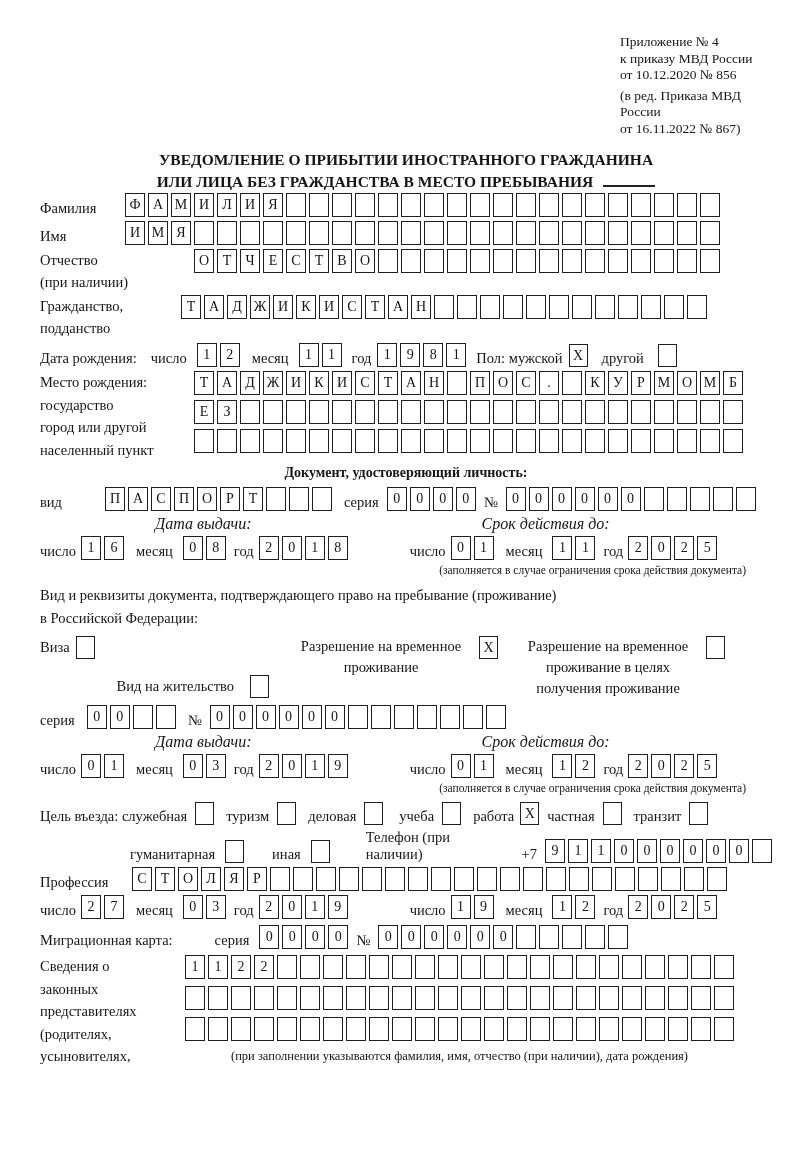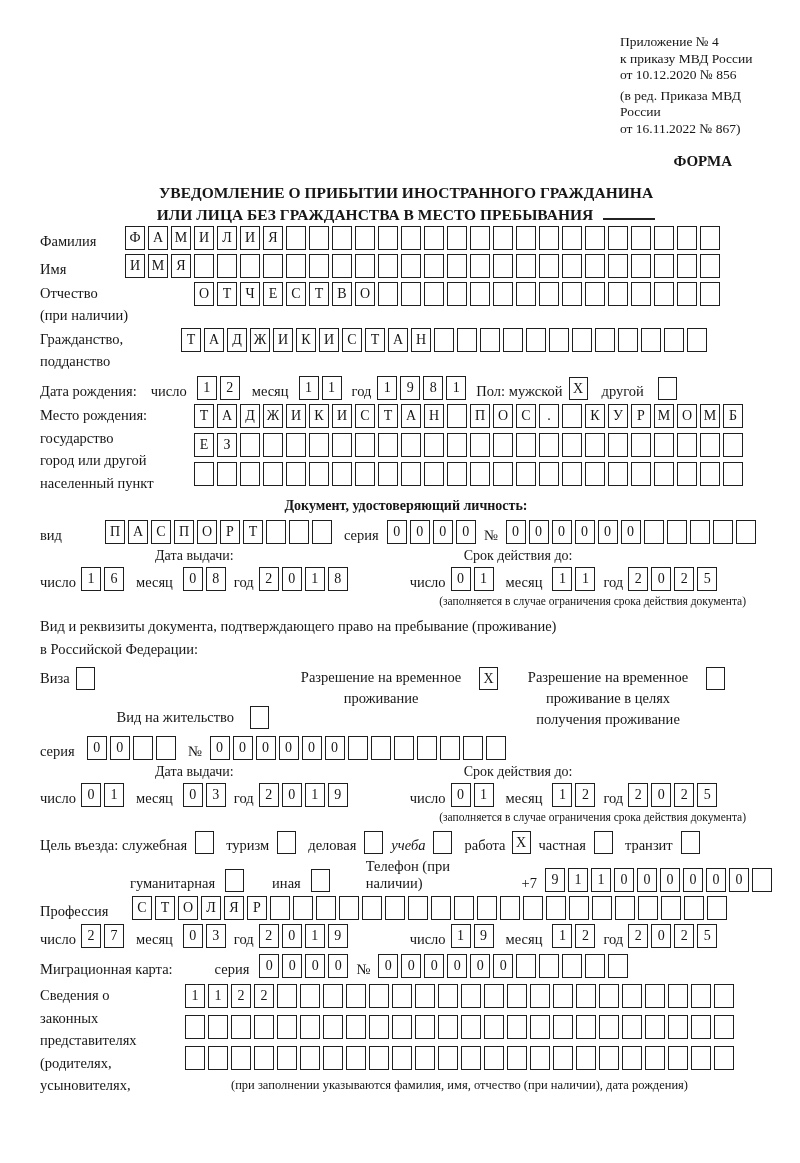--- a/index.html
+++ b/index.html
@@ -48,7 +48,6 @@
     <div>от 16.11.2022 № 867)</div>
   </div>
 
-  <div class="forma">ФОРМА</div>
 
   <div class="title">
     <div>УВЕДОМЛЕНИЕ О ПРИБЫТИИ ИНОСТРАННОГО ГРАЖДАНИНА</div>

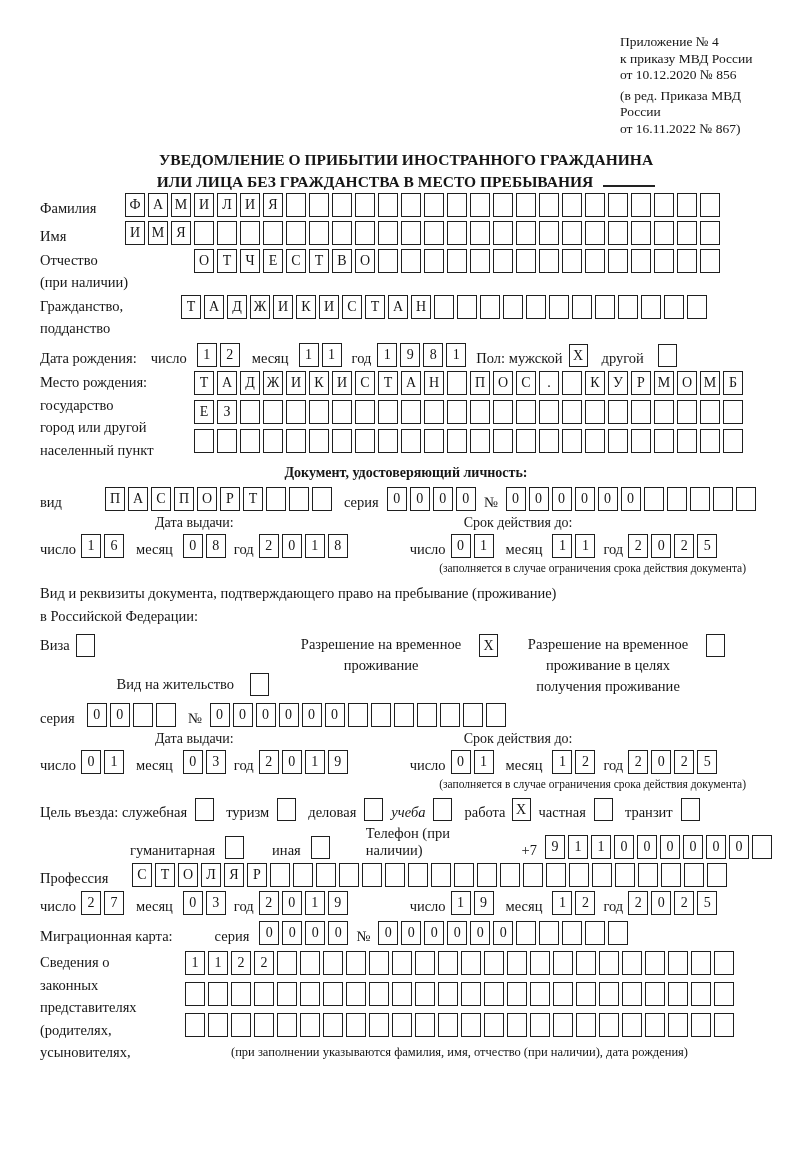--- a/index.html
+++ b/index.html
@@ -28,7 +28,7 @@
     display:inline-flex;align-items:center;justify-content:center;font-size:14px;flex:0 0 auto;background:#fff;
   }
   .center-b{font-weight:bold;font-size:14px;text-align:center;margin:4px 0 6px 0;}
-  .dh{display:flex;font-size:14px;margin-bottom:3px;}
+  .dh{display:flex;font-size:16px;margin-bottom:3px;font-style:italic;}
   .note{font-size:11.5px;text-align:right;padding-right:26px;margin:2px 0 8px 0;}
   .para{font-size:14.5px;line-height:23px;margin-top:4px;}
   .opt-lines{text-align:center;font-size:14.5px;line-height:21px;}

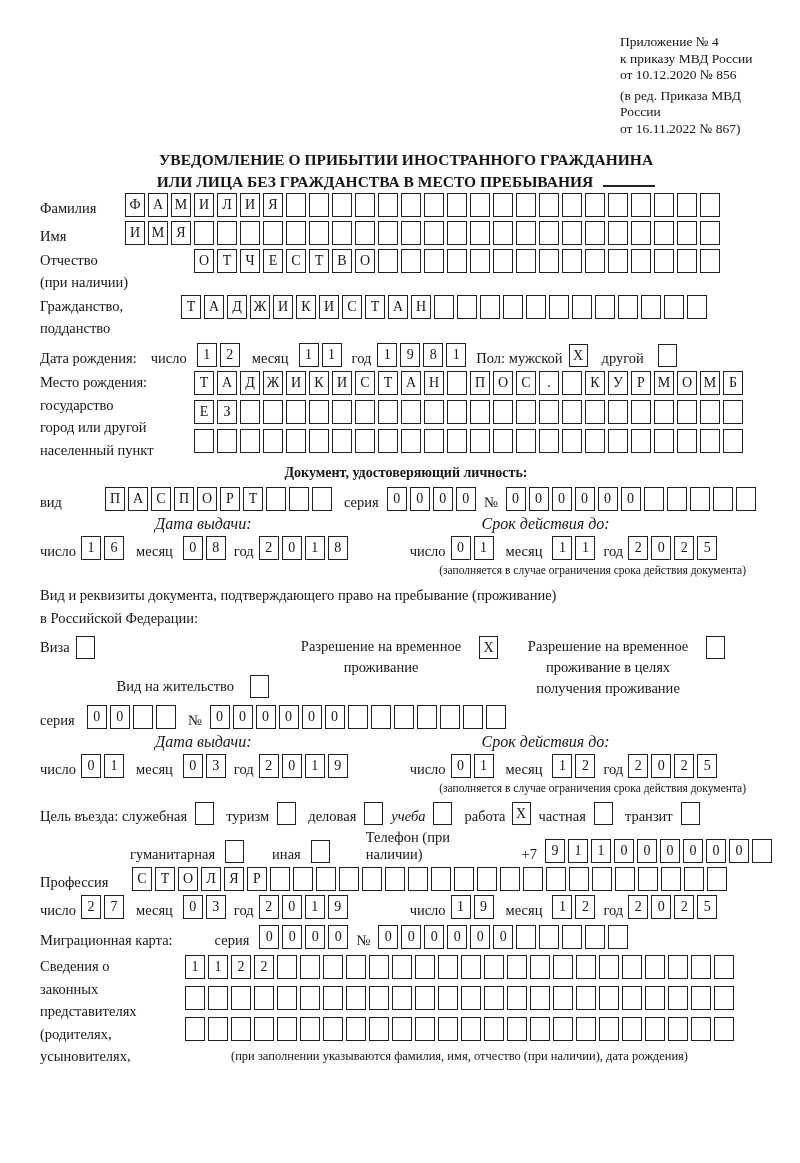--- a/index.html
+++ b/index.html
@@ -488,7 +488,7 @@
     <span class="chk" style="margin-left:8px;"></span>
     <span style="margin-left:12px;">деловая</span>
     <span class="chk" style="margin-left:8px;"></span>
-    <span style="margin-left:8px;font-style:italic;">учеба</span>
+    <span style="margin-left:16px;">учеба</span>
     <span class="chk" style="margin-left:8px;"></span>
     <span style="margin-left:12px;">работа</span>
     <span class="chk" style="margin-left:6px;">X</span>

